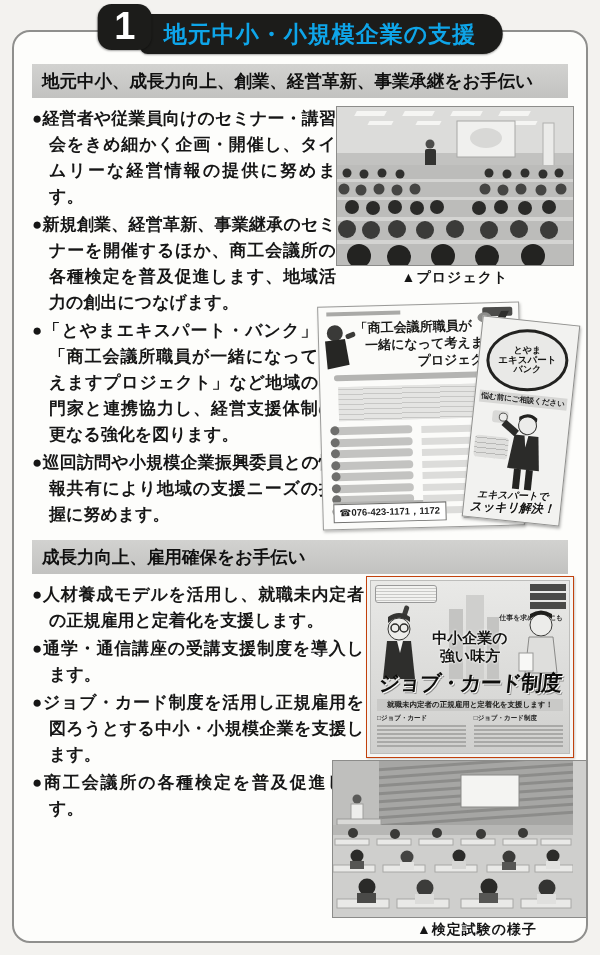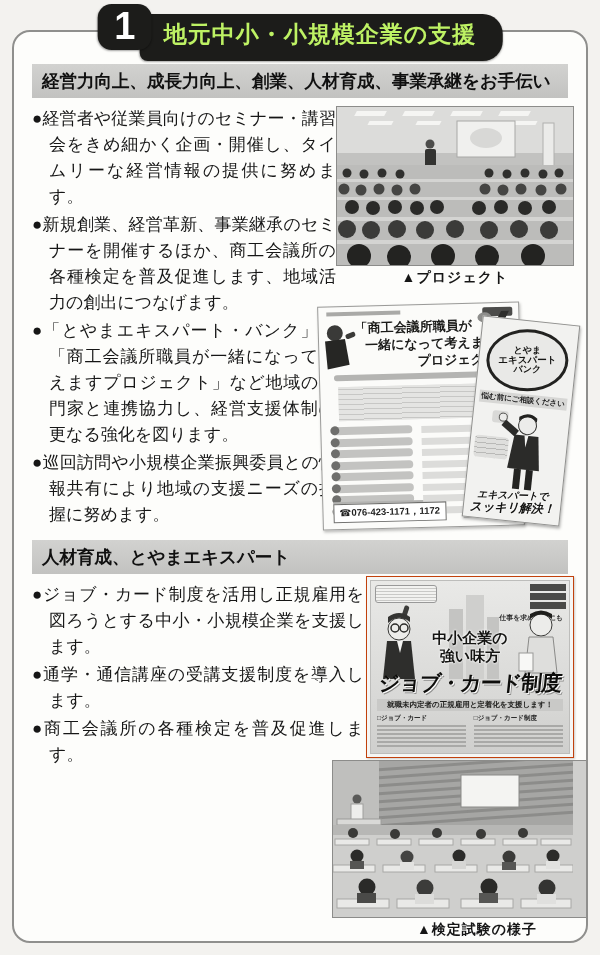--- a/index.html
+++ b/index.html
@@ -28,8 +28,8 @@
   }
   .badge-pill{
     margin-left:-12px;margin-top:10px;height:40px;background:#1c1c1a;
-    border-radius:8px 20px 20px 8px;color:#bef264;font-size:23px;font-weight:700;
-    line-height:40px;padding:0 26px 7px 24px;letter-spacing:1px;white-space:nowrap;
+    border-radius:8px 20px 20px 8px;color:#0ea5e9;font-size:23px;font-weight:700;
+    line-height:40px;padding:0 26px 0 24px;letter-spacing:1px;white-space:nowrap;
     box-shadow:0 1px 2px rgba(0,0,0,.35);
   }
   

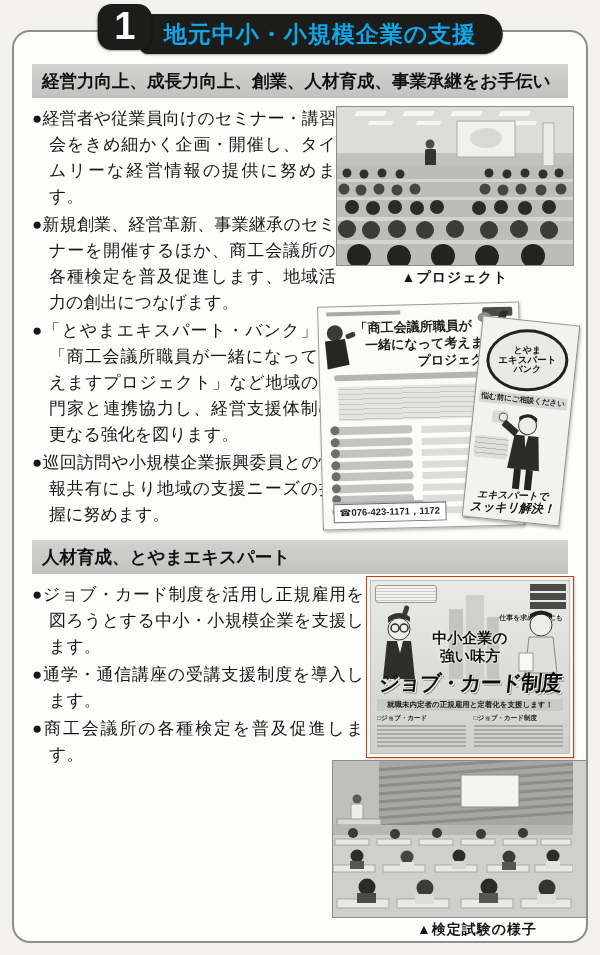--- a/index.html
+++ b/index.html
@@ -141,7 +141,7 @@
 
 <div class="frame">
 
-  <div class="sec-header hdr1">経営力向上、成長力向上、創業、人材育成、事業承継をお手伝い</div>
+  <div class="sec-header hdr1">地元中小、成長力向上、創業、経営革新、事業承継をお手伝い</div>
 
   <div class="bullets sec1-col">
     <div class="b">●経営者や従業員向けのセミナー・講習会をきめ細かく企画・開催し、タイムリーな経営情報の提供に努めます。</div>

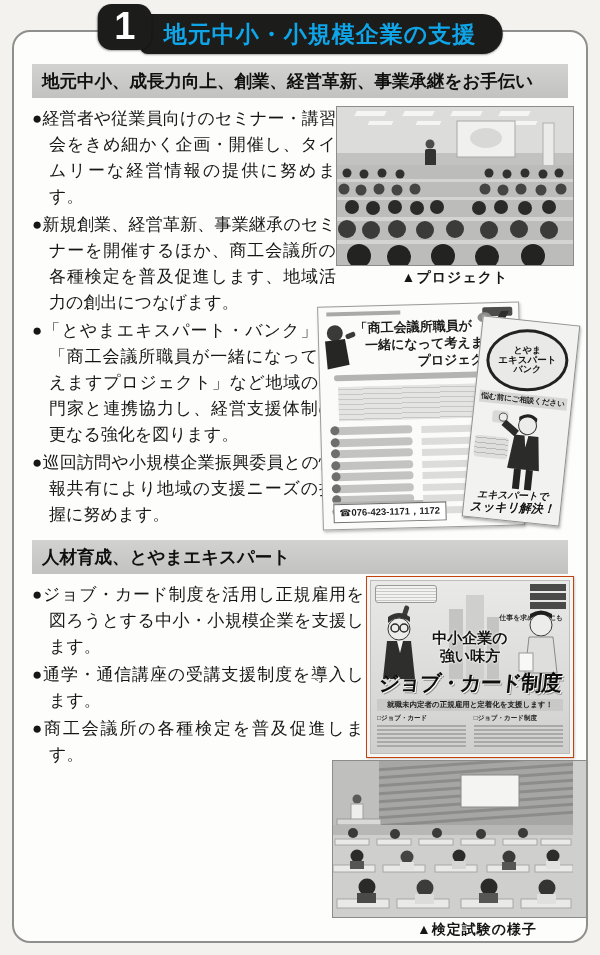--- a/index.html
+++ b/index.html
@@ -42,7 +42,7 @@
   .hdr1{top:32px;}
   .hdr2{top:508px;}
   
-  .bullets{position:absolute;font-size:17px;font-weight:400;line-height:26px;text-align:justify;}
+  .bullets{position:absolute;font-size:17px;font-weight:700;line-height:26px;text-align:justify;}
   .bullets .b{padding-left:17px;text-indent:-17px;margin-bottom:2px;}
   .sec1-col{top:74px;left:18px;width:304px;}
   .sec2-col{top:550px;left:18px;width:332px;}

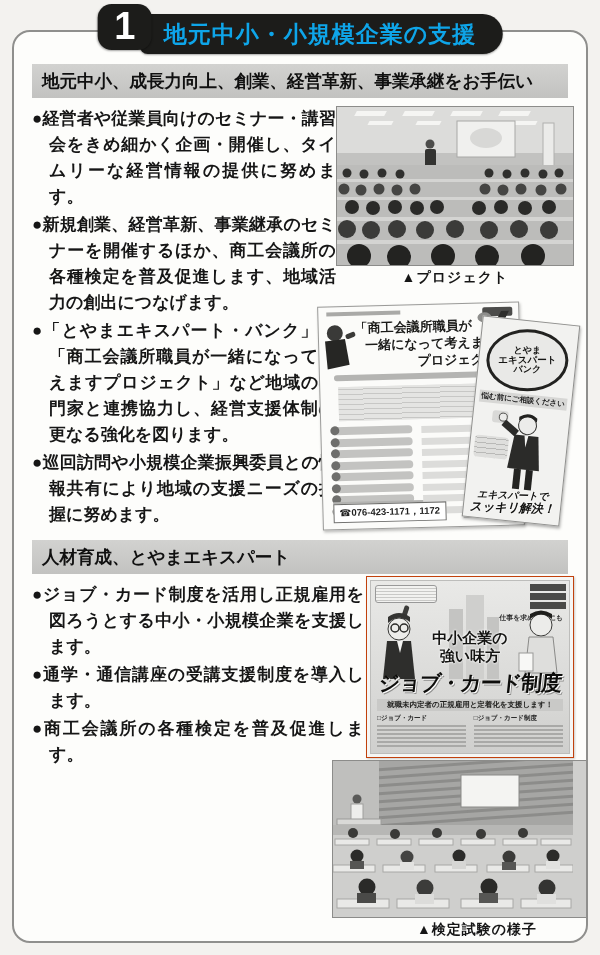--- a/index.html
+++ b/index.html
@@ -319,7 +319,7 @@
     </div>
   </div>
 
-  <div class="sec-header hdr2">人材育成、とやまエキスパート</div>
+  <div class="sec-header hdr2">成長力向上、雇用確保をお手伝い</div>
 
   <div class="bullets sec2-col">
     <div class="b">●ジョブ・カード制度を活用し正規雇用を図ろうとする中小・小規模企業を支援します。</div>

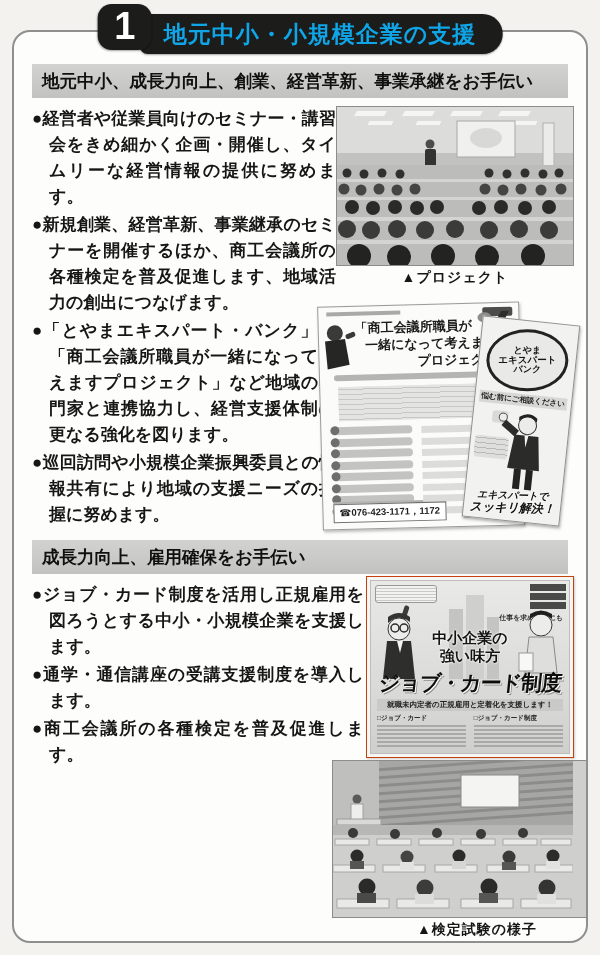--- a/index.html
+++ b/index.html
@@ -322,6 +322,7 @@
   <div class="sec-header hdr2">成長力向上、雇用確保をお手伝い</div>
 
   <div class="bullets sec2-col">
+    <div class="b">●人材養成モデルを活用し、就職未内定者の正規雇用と定着化を支援します。</div>
     <div class="b">●ジョブ・カード制度を活用し正規雇用を図ろうとする中小・小規模企業を支援します。</div>
     <div class="b">●通学・通信講座の受講支援制度を導入します。</div>
     <div class="b">●商工会議所の各種検定を普及促進します。</div>

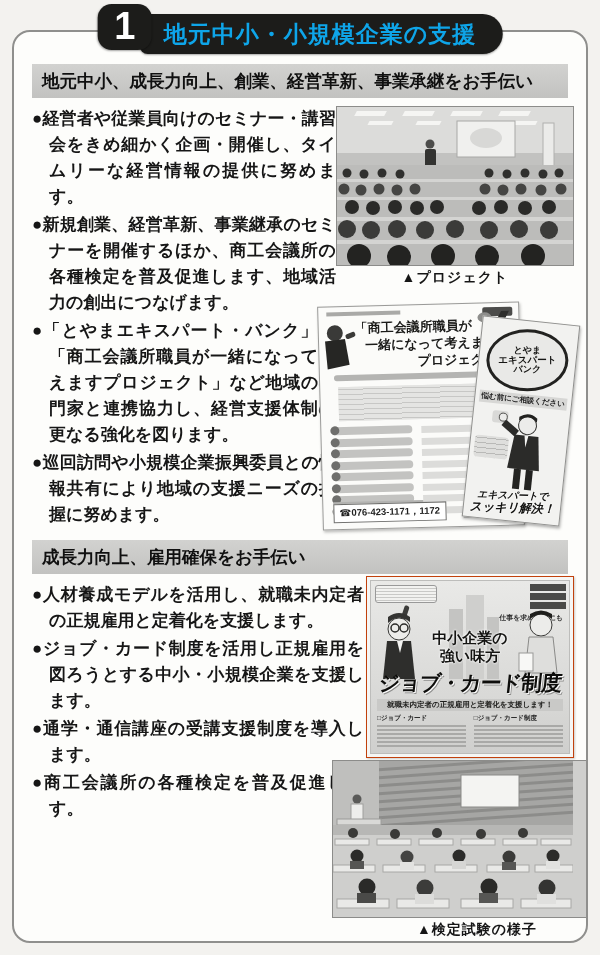--- a/index.html
+++ b/index.html
@@ -323,8 +323,8 @@
 
   <div class="bullets sec2-col">
     <div class="b">●人材養成モデルを活用し、就職未内定者の正規雇用と定着化を支援します。</div>
+    <div class="b">●通学・通信講座の受講支援制度を導入します。</div>
     <div class="b">●ジョブ・カード制度を活用し正規雇用を図ろうとする中小・小規模企業を支援します。</div>
-    <div class="b">●通学・通信講座の受講支援制度を導入します。</div>
     <div class="b">●商工会議所の各種検定を普及促進します。</div>
   </div>
 

